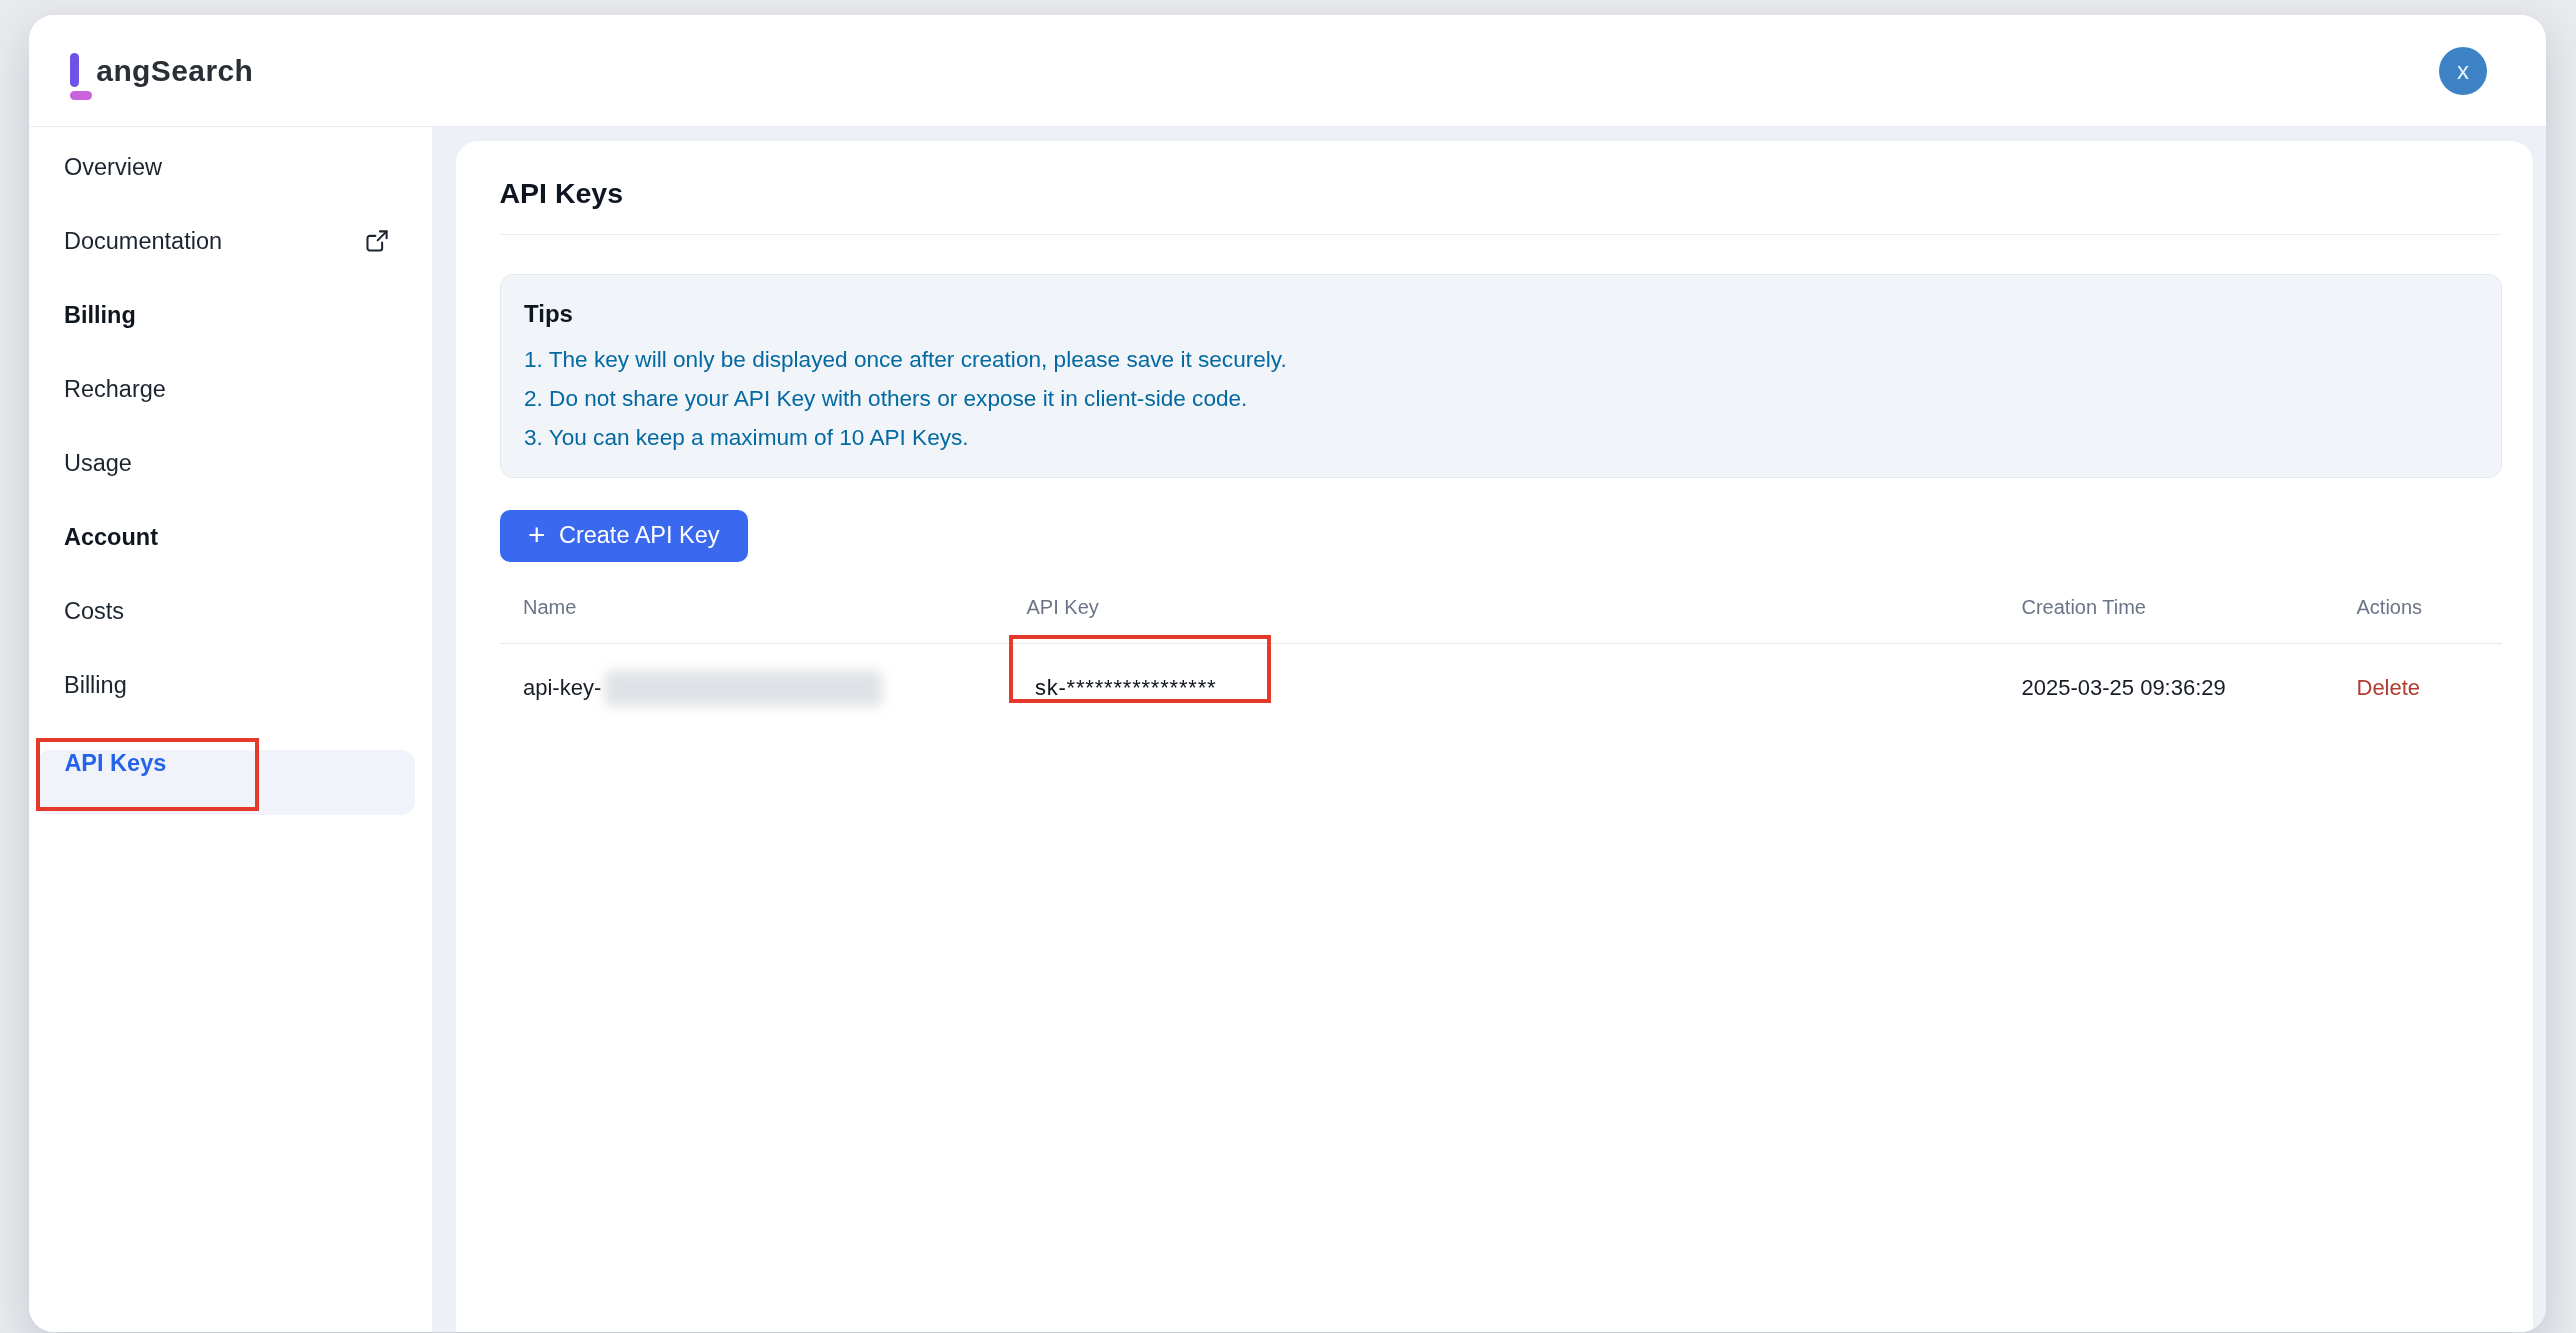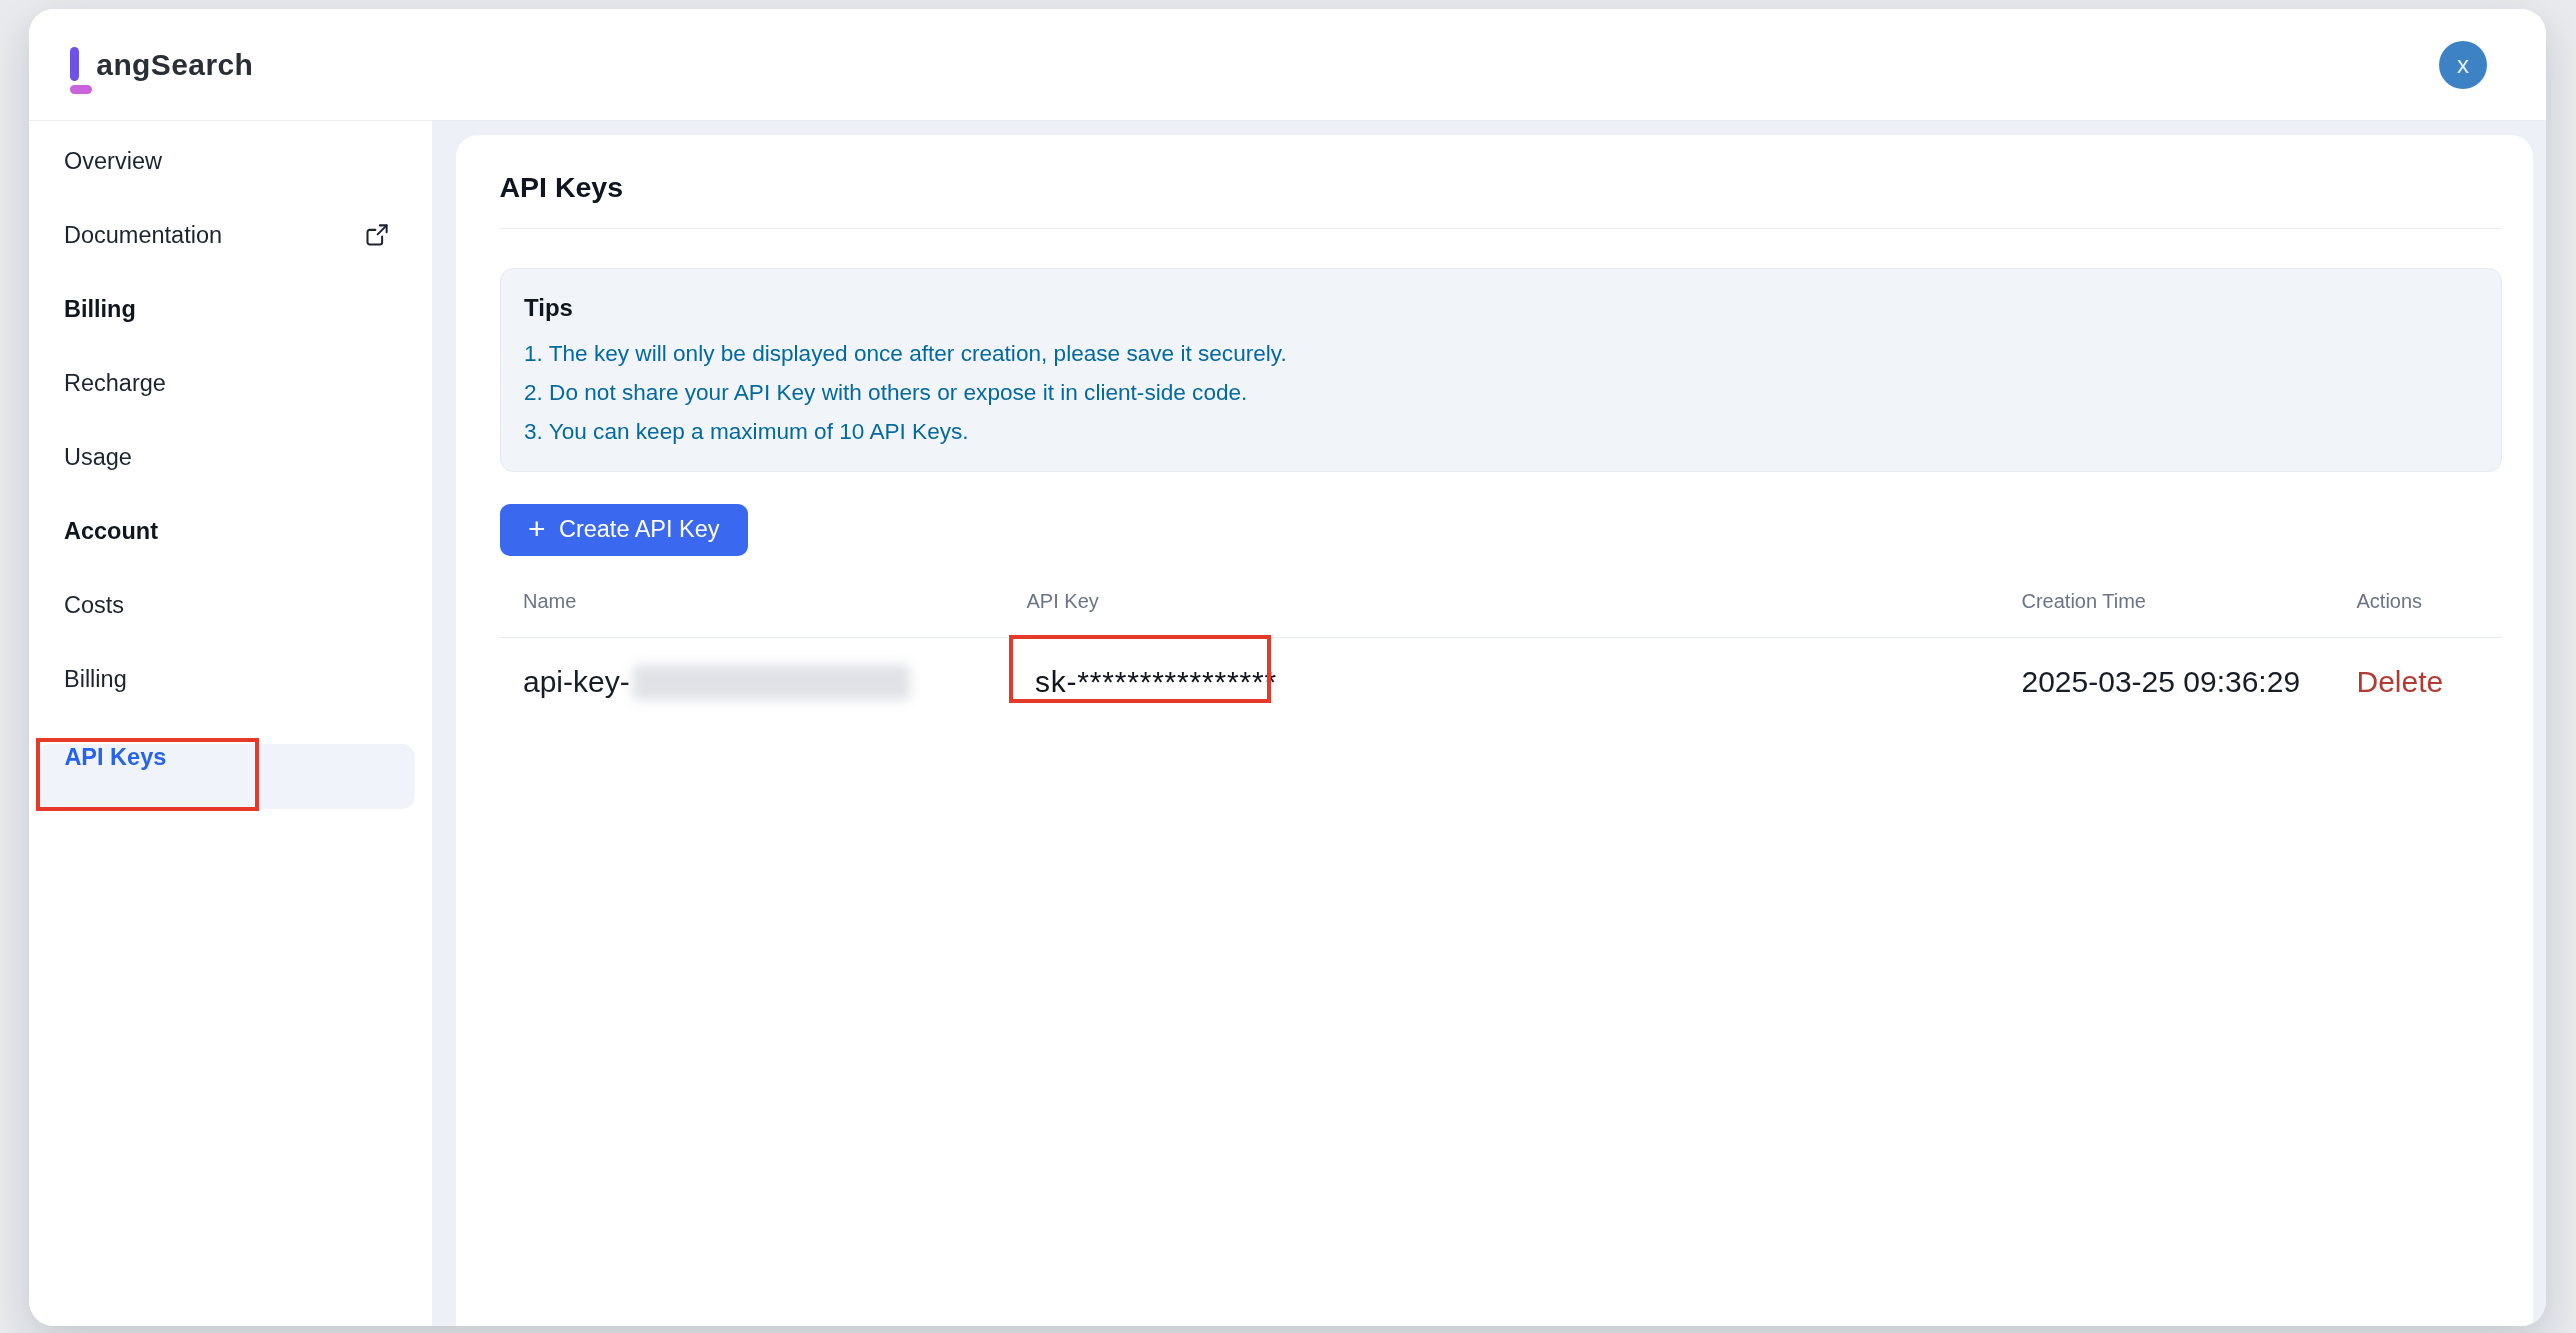--- a/index.html
+++ b/index.html
@@ -11,7 +11,7 @@
     overflow:hidden;
   }
   .window {
-    position:absolute; left:29px; top:9px; width:2517px; height:1317px;
+    position:absolute; left:29px; top:15px; width:2517px; height:1317px;
     background:#ffffff; border-radius:25px; overflow:hidden;
     box-shadow:0 15px 42px rgba(15,23,42,.16);
     display:flex; flex-direction:column;

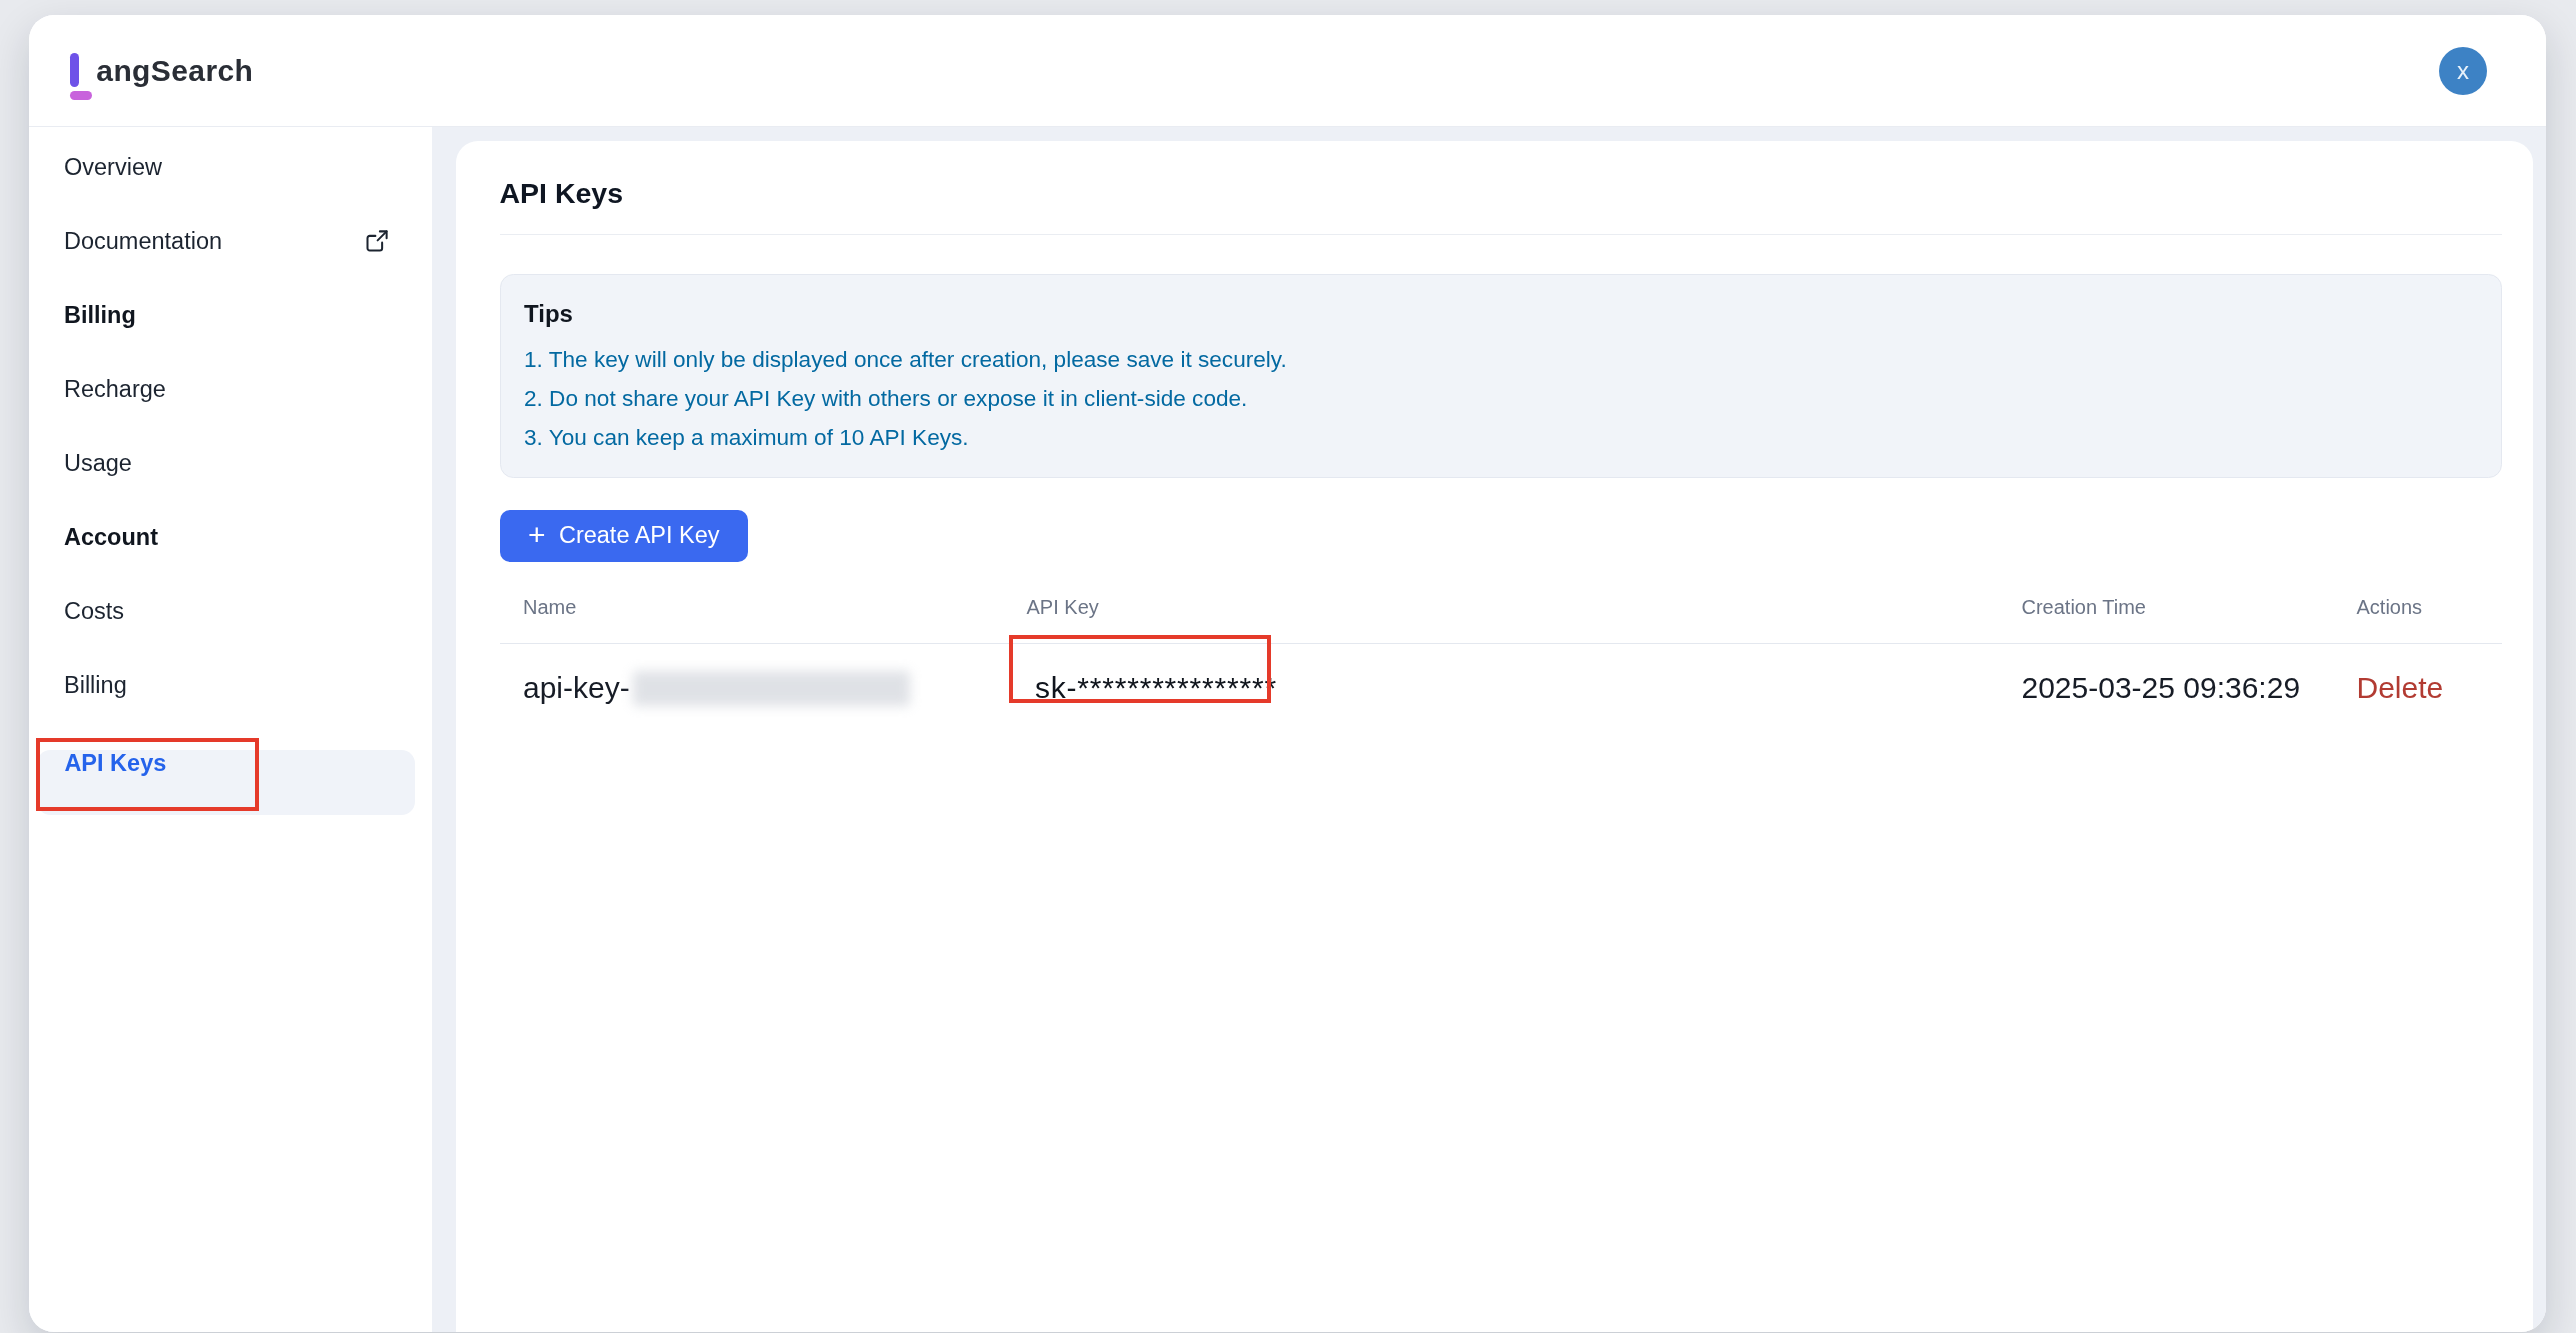--- a/index.html
+++ b/index.html
@@ -79,7 +79,7 @@
     height:72px; vertical-align:middle; border-bottom:0.8px solid #e4e8ef;
   }
   th.first, td.first { padding-left:23.5px; }
-  td { font-size:30px; color:#171c26; height:88px; vertical-align:middle; }
+  td { font-size:22px; color:#171c26; height:88px; vertical-align:middle; }
   .name-cell { display:flex; align-items:center; }
   .blur-block {
     width:277px; height:35px; margin-left:3.4px; border-radius:3.4px;

